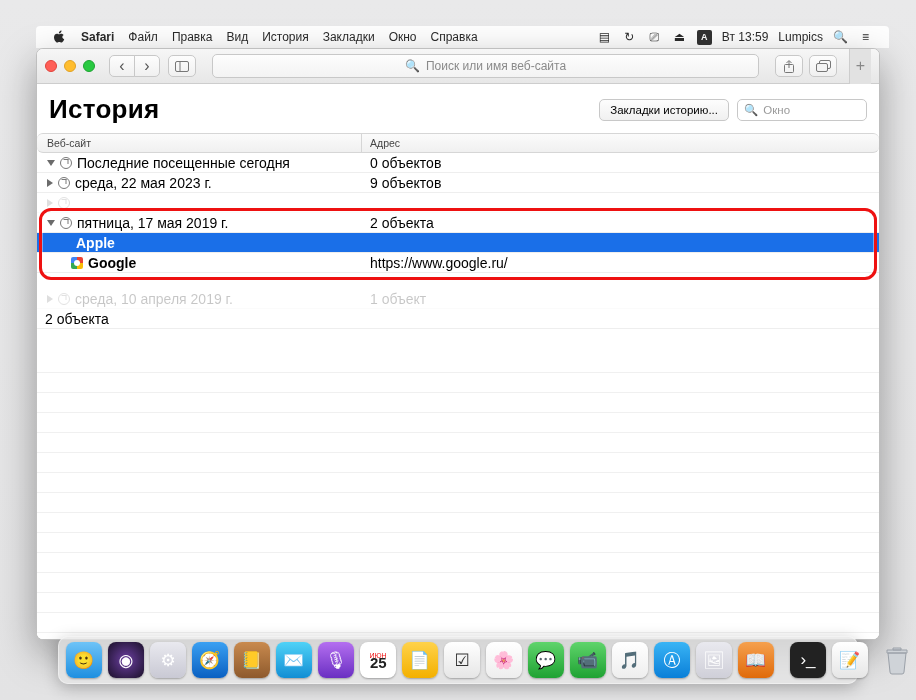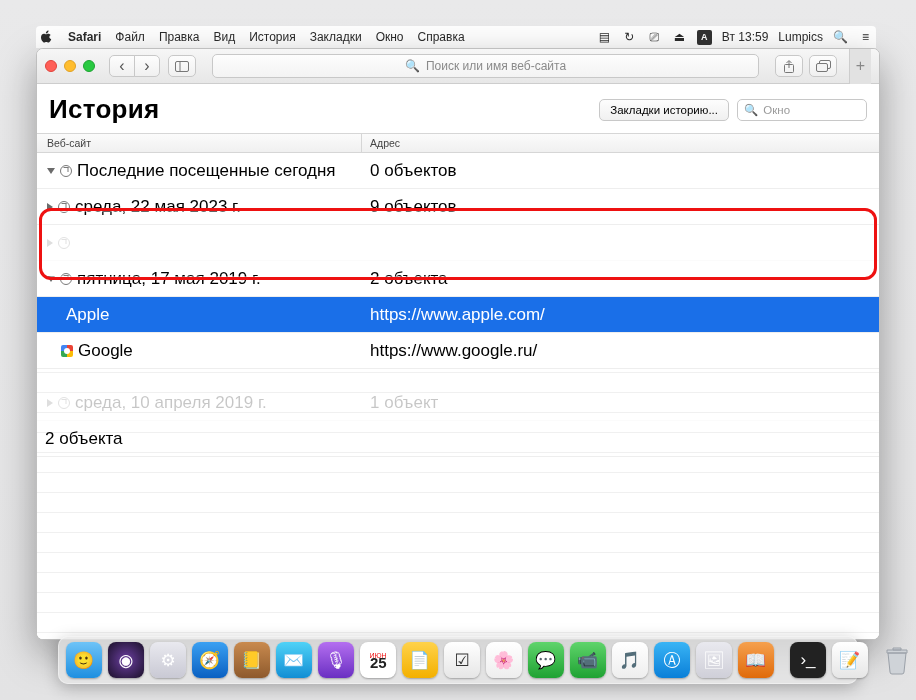--- a/index.html
+++ b/index.html
@@ -5,7 +5,7 @@
 * { margin:0; padding:0; box-sizing:border-box; font-family: -apple-system, "Helvetica Neue", Arial, sans-serif; }
 body { width:916px; height:700px; background:#e8e8e8; position:relative; overflow:hidden;}
 .desktop { position:absolute; inset:0; background:linear-gradient(180deg,#e9e9ea,#e3e3e4);}
-.menubar { position:absolute; top:26px; left:36px; right:40px; height:22px; background:rgba(255,255,255,.92); display:flex; align-items:center; font-size:12px; color:#2b2b2b; padding:0 3px; border-top-left-radius:4px; border-top-right-radius:4px;}
+.menubar { position:absolute; top:26px; left:36px; right:27px; height:22px; background:rgba(255,255,255,.92); display:flex; align-items:center; font-size:12px; color:#2b2b2b; padding:0 16px; border-top-left-radius:4px; border-top-right-radius:4px;}
 .menubar .left { display:flex; align-items:center; gap:14px; }
 .menubar .left .appname { font-weight:700;}
 .menubar .right { margin-left:auto; display:flex; align-items:center; gap:10px;}

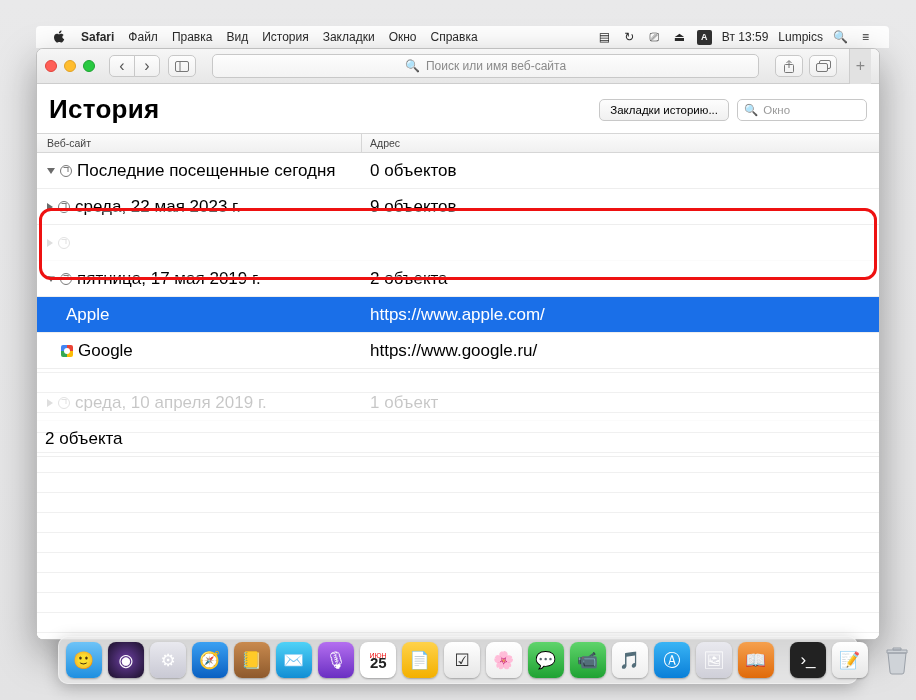--- a/index.html
+++ b/index.html
@@ -33,7 +33,7 @@
 .clearbtn{height:22px;padding:0 10px;background:linear-gradient(#fdfdfd,#f0f0f0);border:1px solid #c8c8c8;border-radius:5px;font-size:11.5px;display:flex;align-items:center;gap:3px;}
 .searchfld{height:22px;width:130px;background:#fff;border:1px solid #c8c8c8;border-radius:5px;font-size:11.5px;display:flex;align-items:center;gap:5px;padding:0 6px;color:#9a9a9a;margin-left:8px;}
 
-.cols{display:flex;height:20px;background:linear-gradient(#fbfbfb,#f0f0f0);border-top:1px solid #d6d6d6;border-bottom:1px solid #d6d6d6;font-size:10.5px;color:#444;}
+.cols{display:flex;height:20px;background:linear-gradient(#fbfbfb,#f0f0f0);border-top:1px solid #d6d6d6;border-bottom:1px solid #d6d6d6;font-size:10.5px;color:#444;border-radius:6px;}
 .cols .c1{width:325px;padding-left:10px;display:flex;align-items:center;border-right:1px solid #d6d6d6;}
 .cols .c2{flex:1;padding-left:8px;display:flex;align-items:center;}
 

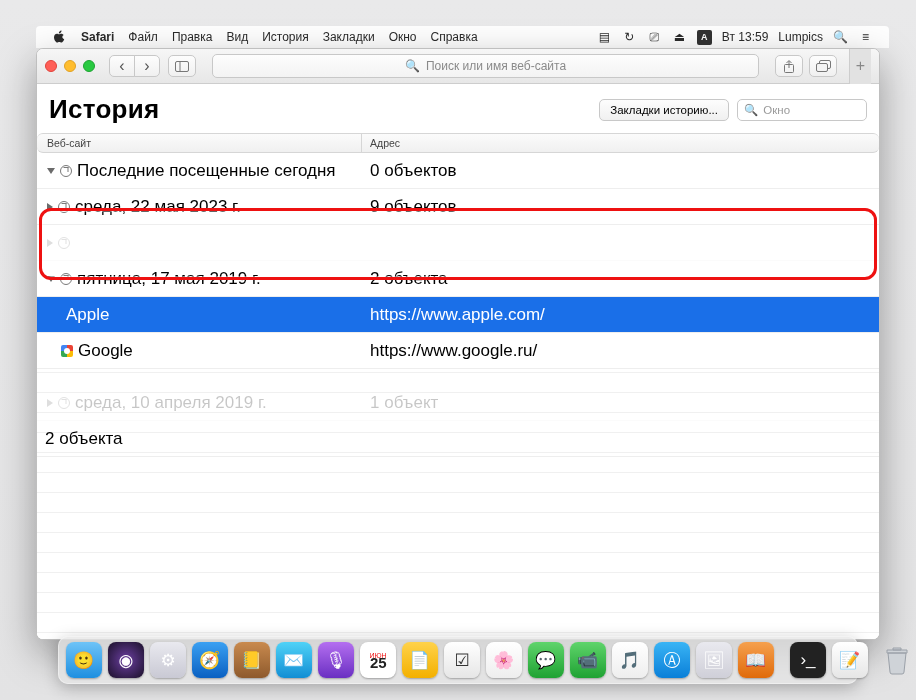--- a/index.html
+++ b/index.html
@@ -39,7 +39,7 @@
 
 .rowswrap{flex:1;position:relative;background:#fff;}
 .rows{position:absolute;inset:0;}
-.hrow{height:36px;display:flex;align-items:center;font-size:17px;border-bottom:1px solid #eee;}
+.hrow{height:20px;display:flex;align-items:center;font-size:14px;border-bottom:1px solid #eee;}
 .hrow .cell1{width:325px;display:flex;align-items:center;gap:5px;white-space:nowrap;overflow:hidden;}
 .hrow .cell2{flex:1;padding-left:8px;white-space:nowrap;overflow:hidden;}
 .tri{width:0;height:0;display:inline-block;}

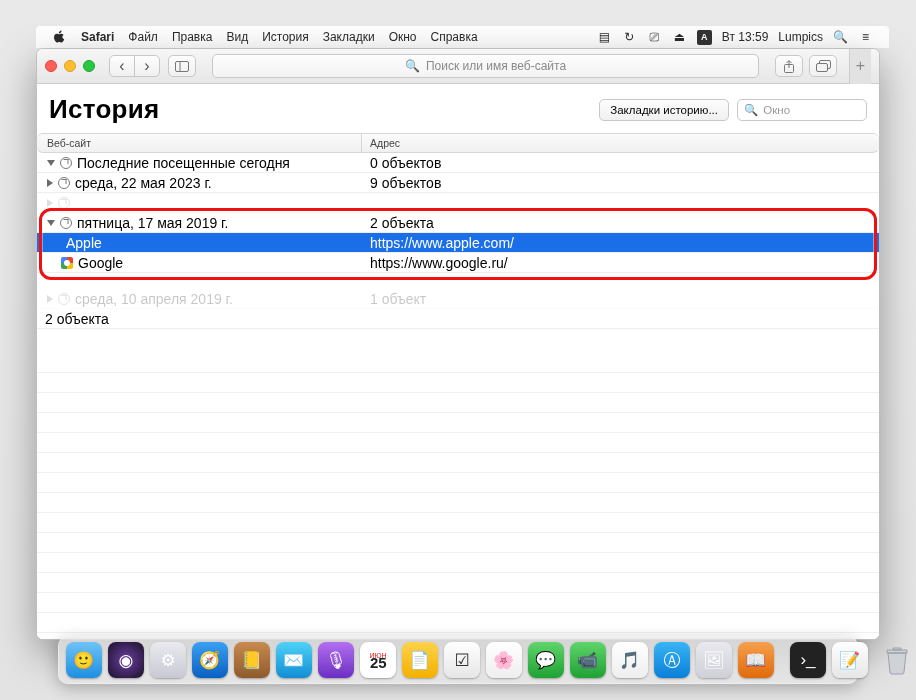--- a/index.html
+++ b/index.html
@@ -53,7 +53,7 @@
 .hrow.selected{background:#1a6fe8;color:#fff;}
 .hrow.selected .favAp{color:#fff;}
 .hrow.group .cell1{padding-left:10px;}
-.hrow.leaf .cell1{padding-left:24px;}
+.hrow.leaf .cell1{padding-left:34px;font-weight:bold;}
 
 .callout{position:absolute;border:3px solid #e11;border-radius:12px;pointer-events:none;box-shadow:0 0 0 1px rgba(255,255,255,.4) inset;}
 

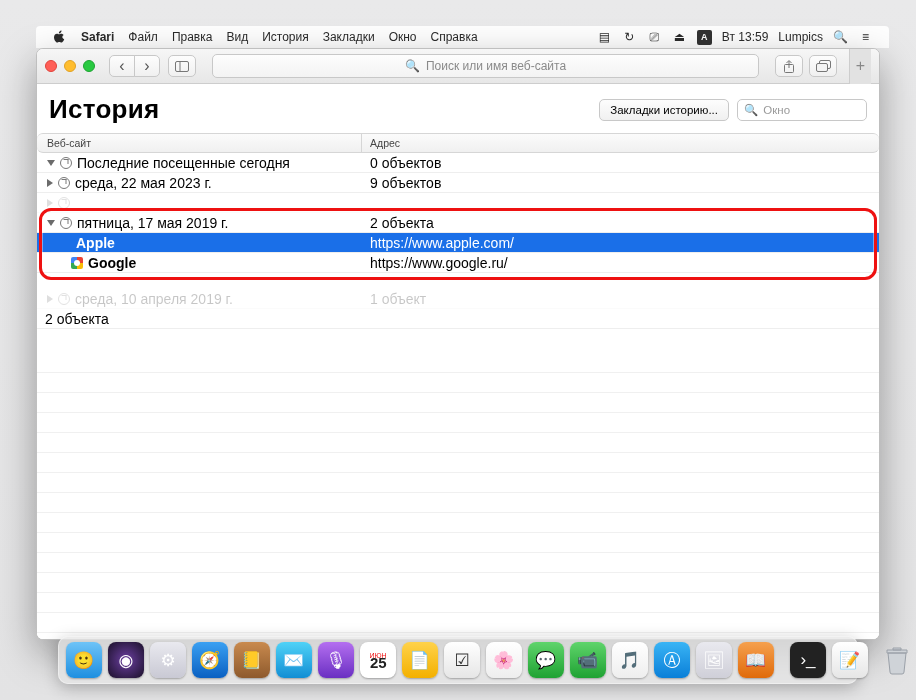--- a/index.html
+++ b/index.html
@@ -193,7 +193,6 @@
             <span class="favAp"></span>
             <span>Apple</span>
           </div>
-          <div class="cell2">https://www.apple.com/</div>
         </div>
         <div class="hrow leaf">
           <div class="cell1">

